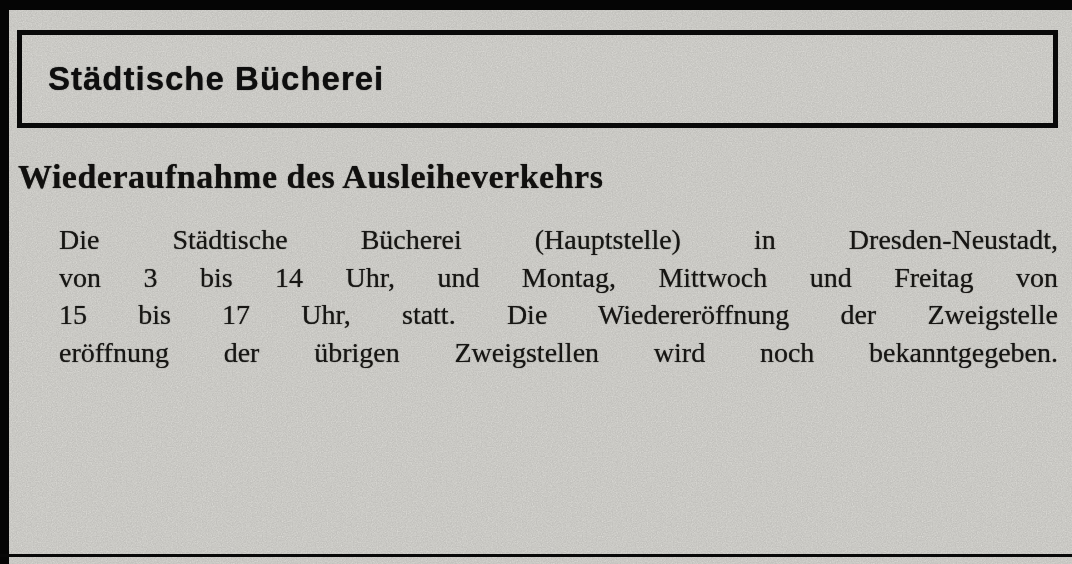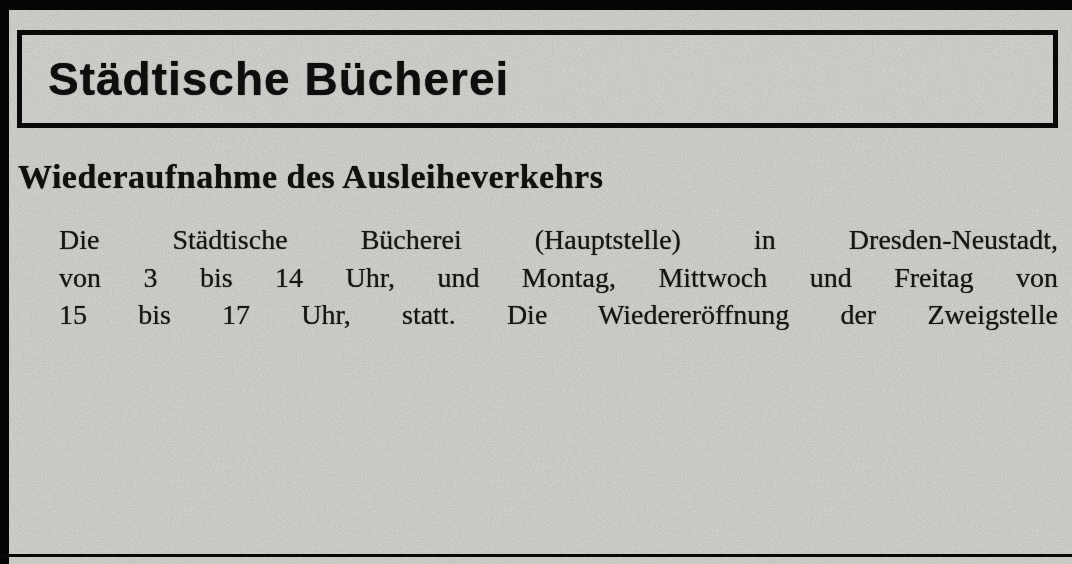--- a/index.html
+++ b/index.html
@@ -45,7 +45,7 @@
   .masthead-title {
     font-family: "Liberation Sans", sans-serif;
     font-weight: bold;
-    font-size: 46px;
+    font-size: 33px;
     letter-spacing: 1px;
     padding-left: 26px;
     color: #111;

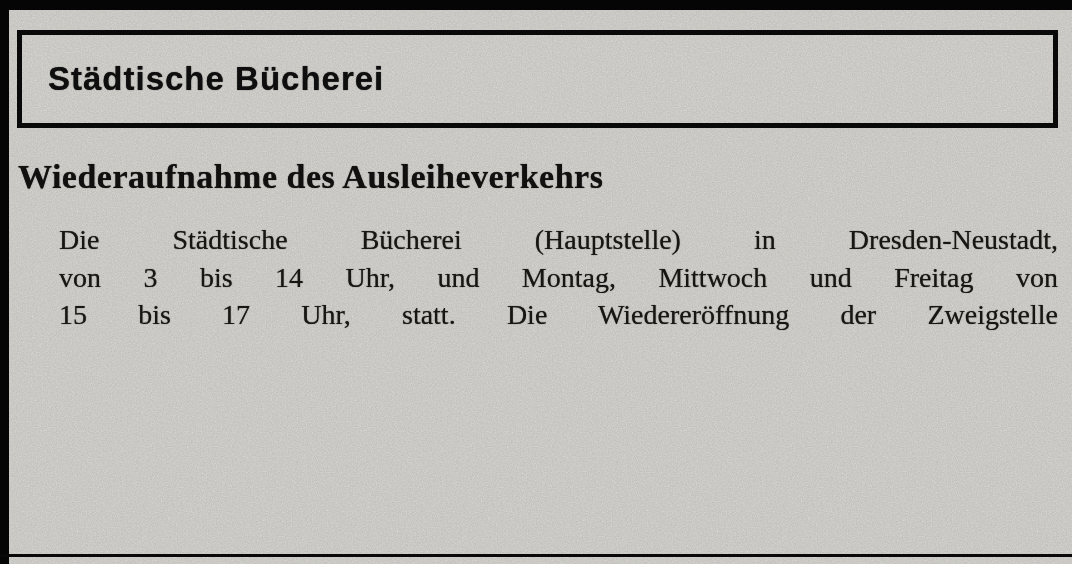--- a/index.html
+++ b/index.html
@@ -107,6 +107,7 @@
     <div class="body-line">Die Städtische Bücherei (Hauptstelle) in Dresden-Neustadt,</div>
     <div class="body-line">von 3 bis 14 Uhr, und Montag, Mittwoch und Freitag von</div>
     <div class="body-line">15 bis 17 Uhr, statt. Die Wiedereröffnung der Zweigstelle</div>
+    <div class="body-line">eröffnung der übrigen Zweigstellen wird noch bekanntgegeben.</div>
   </div>
 
   <svg class="grain" width="1072" height="564">

